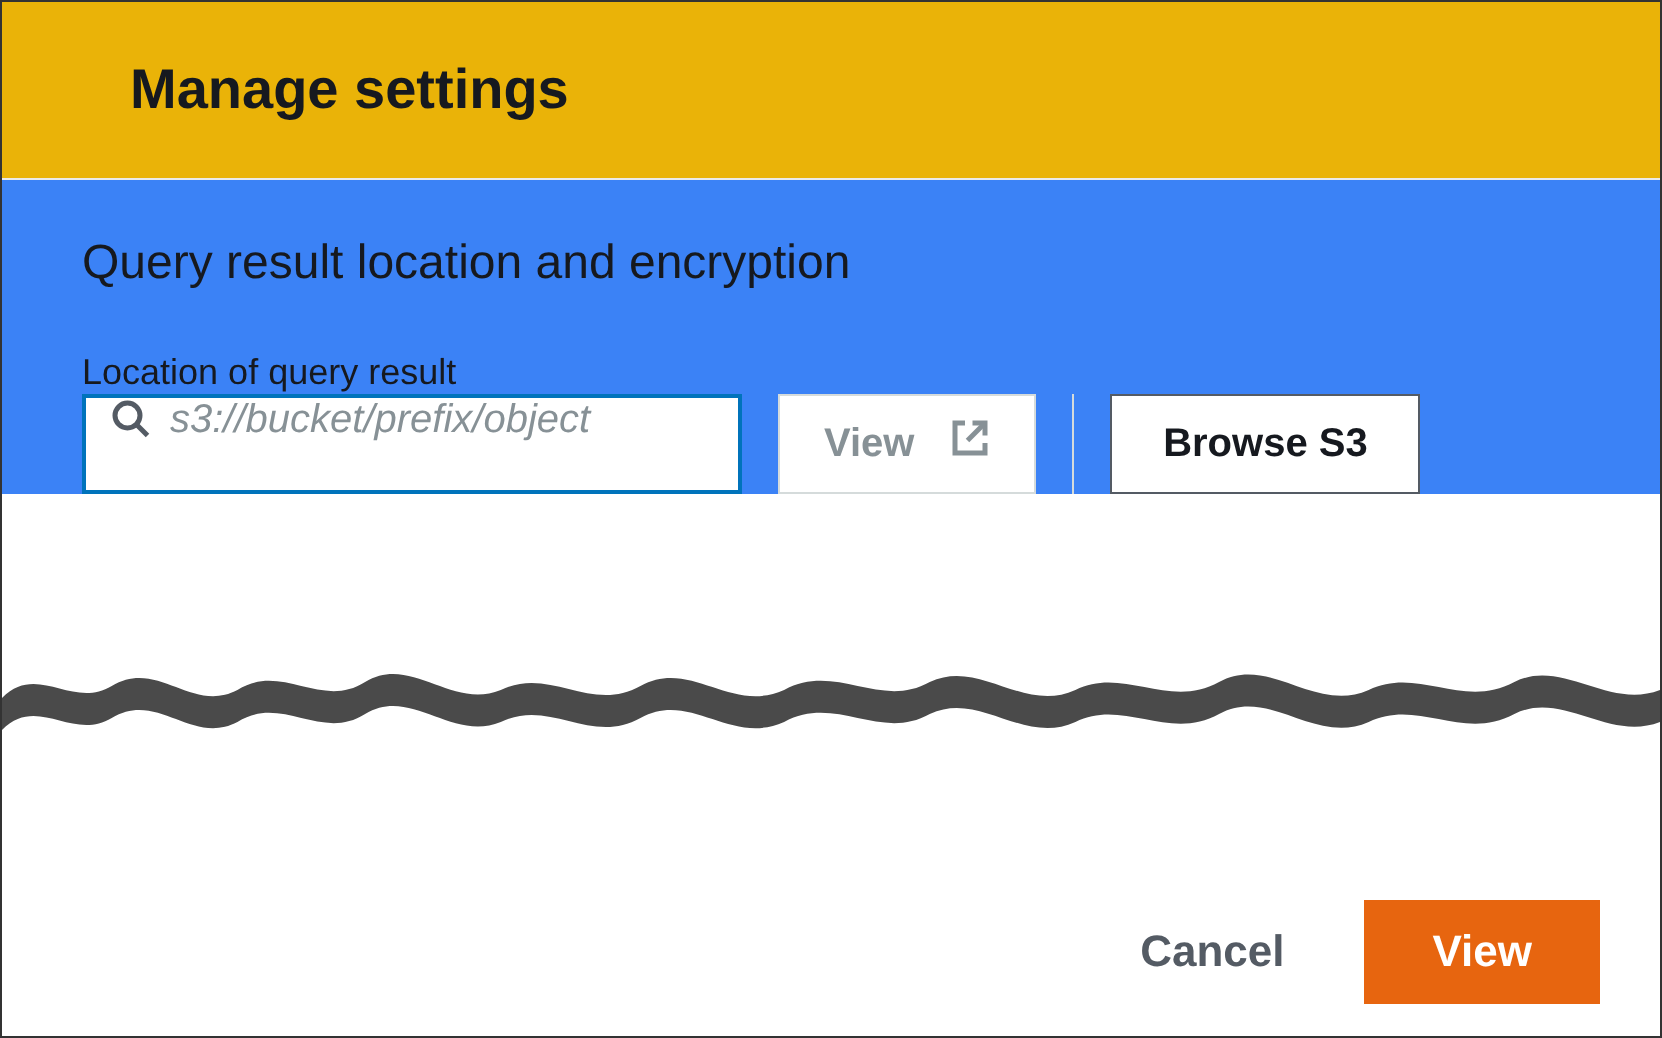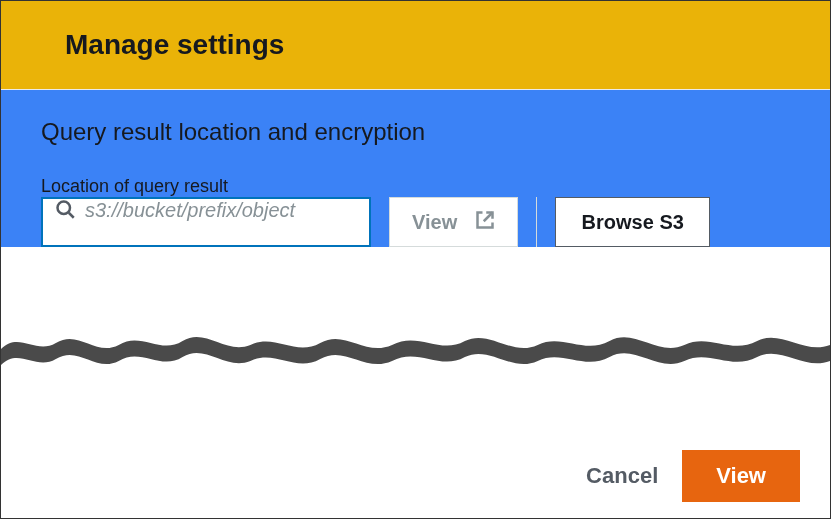--- a/index.html
+++ b/index.html
@@ -45,7 +45,7 @@
   .torn svg { width: 100%; height: 100%; display: block; }
   .footer {
     position: absolute; left: 0; right: 0; bottom: 0; height: 85px;
-    display: flex; align-items: center; justify-content: flex-end; gap: 24px;
+    display: flex; align-items: center; justify-content: flex-end; gap: 40px;
     padding: 0 30px; background: #ffffff;
   }
   .footer .cancel { font-size: 22px; font-weight: 700; color: #545b64; background: none; border: none; cursor: pointer; }

